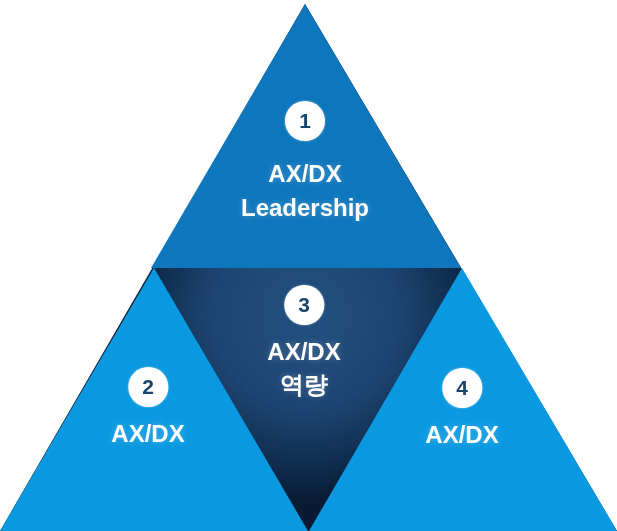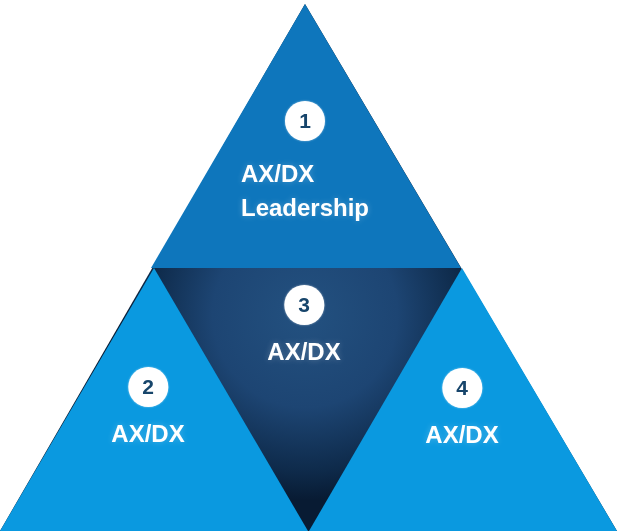--- a/index.html
+++ b/index.html
@@ -44,7 +44,7 @@
   }
   .label-block {
     margin-top: 12px;
-    text-align: left;
+    text-align: center;
     color: #ffffff;
     font-size: 24px;
     font-weight: 700;

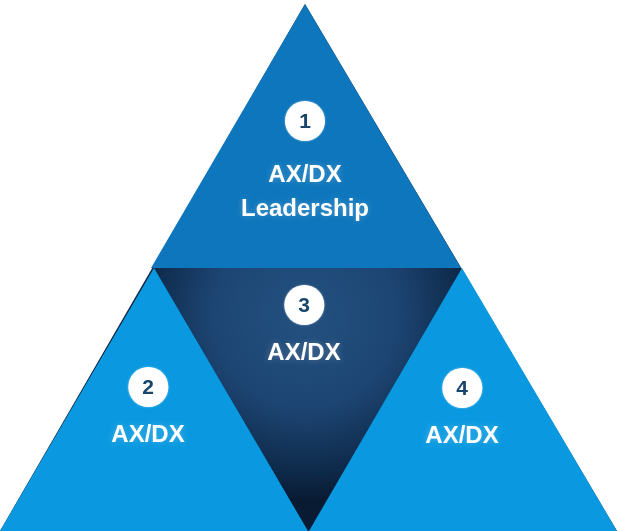--- a/index.html
+++ b/index.html
@@ -97,6 +97,7 @@
     </div>
     <div class="label-block">
       <div>AX/DX</div>
+      <div>역량</div>
     </div>
   </div>
 

